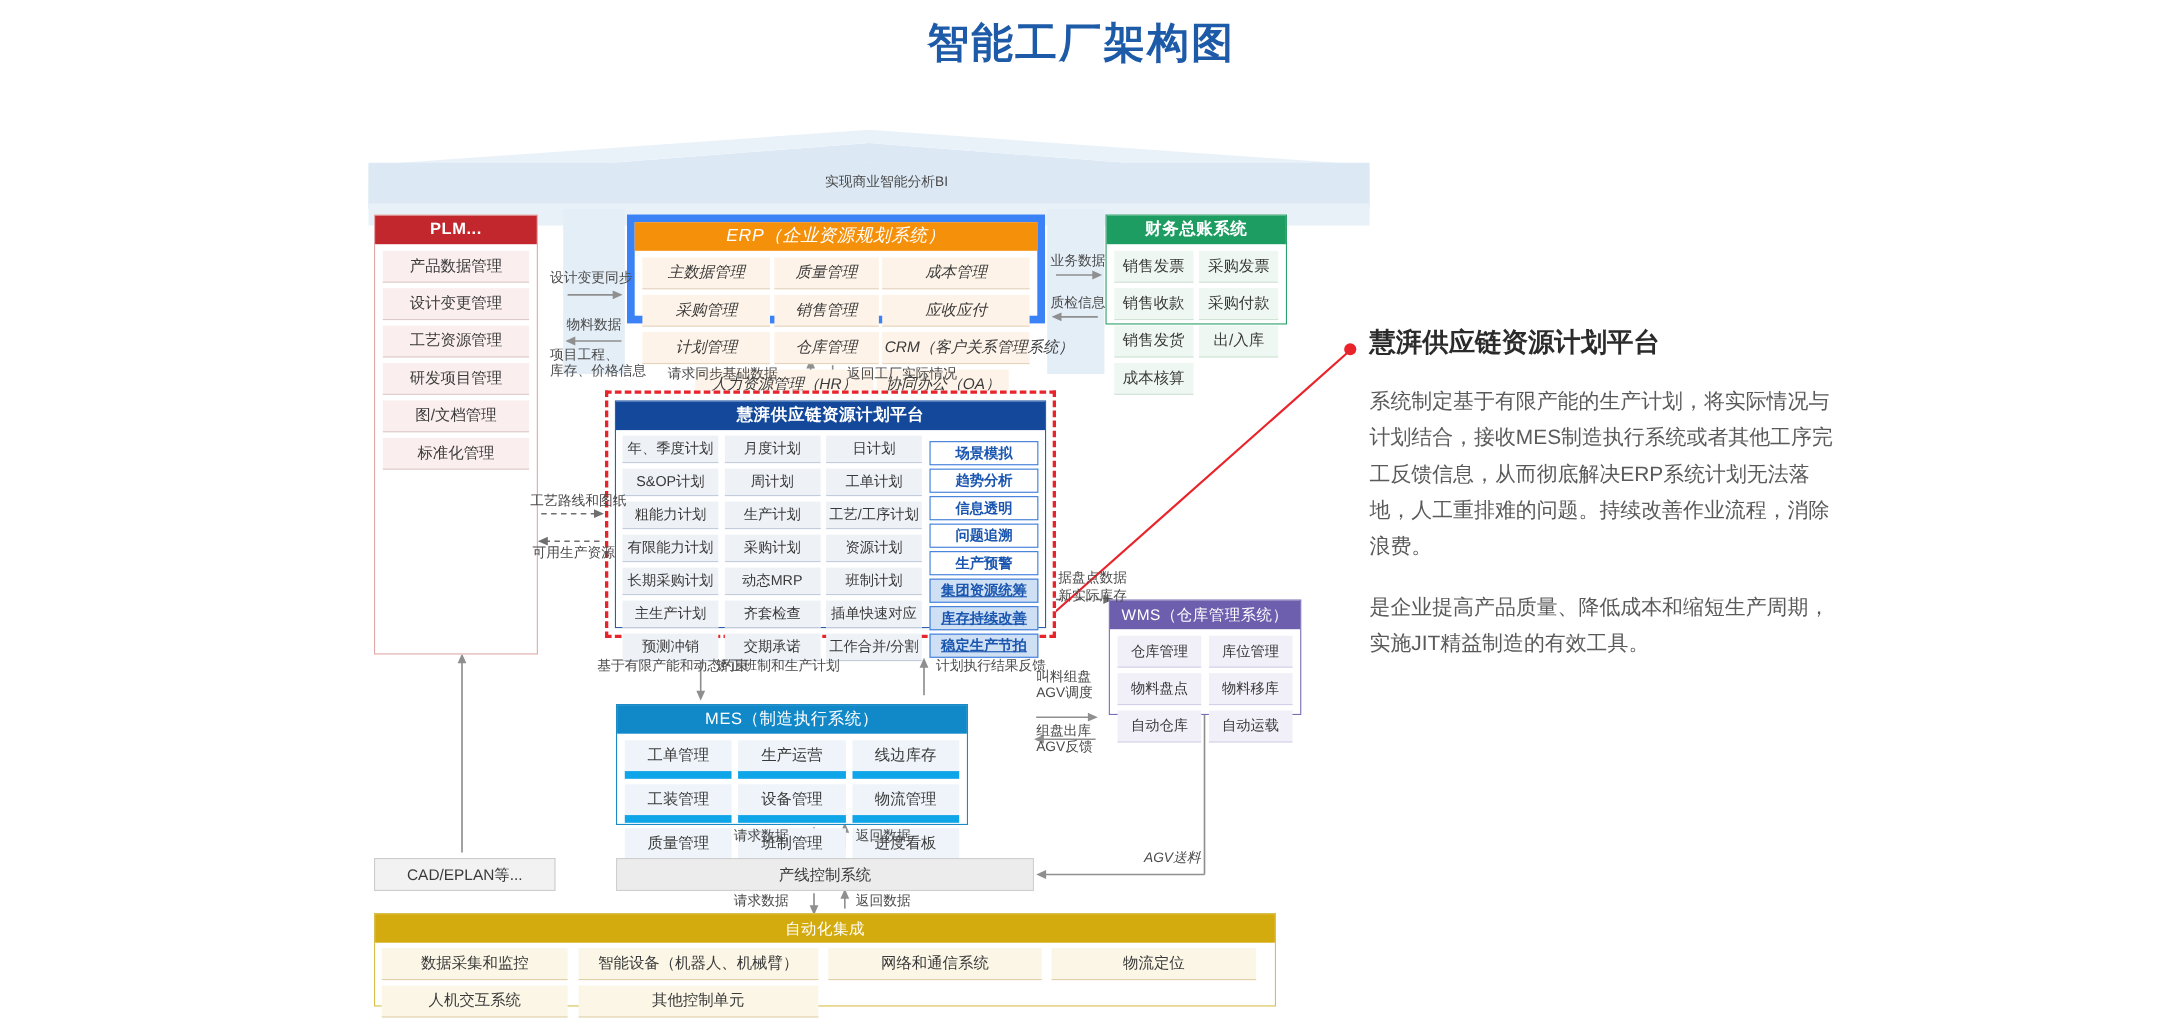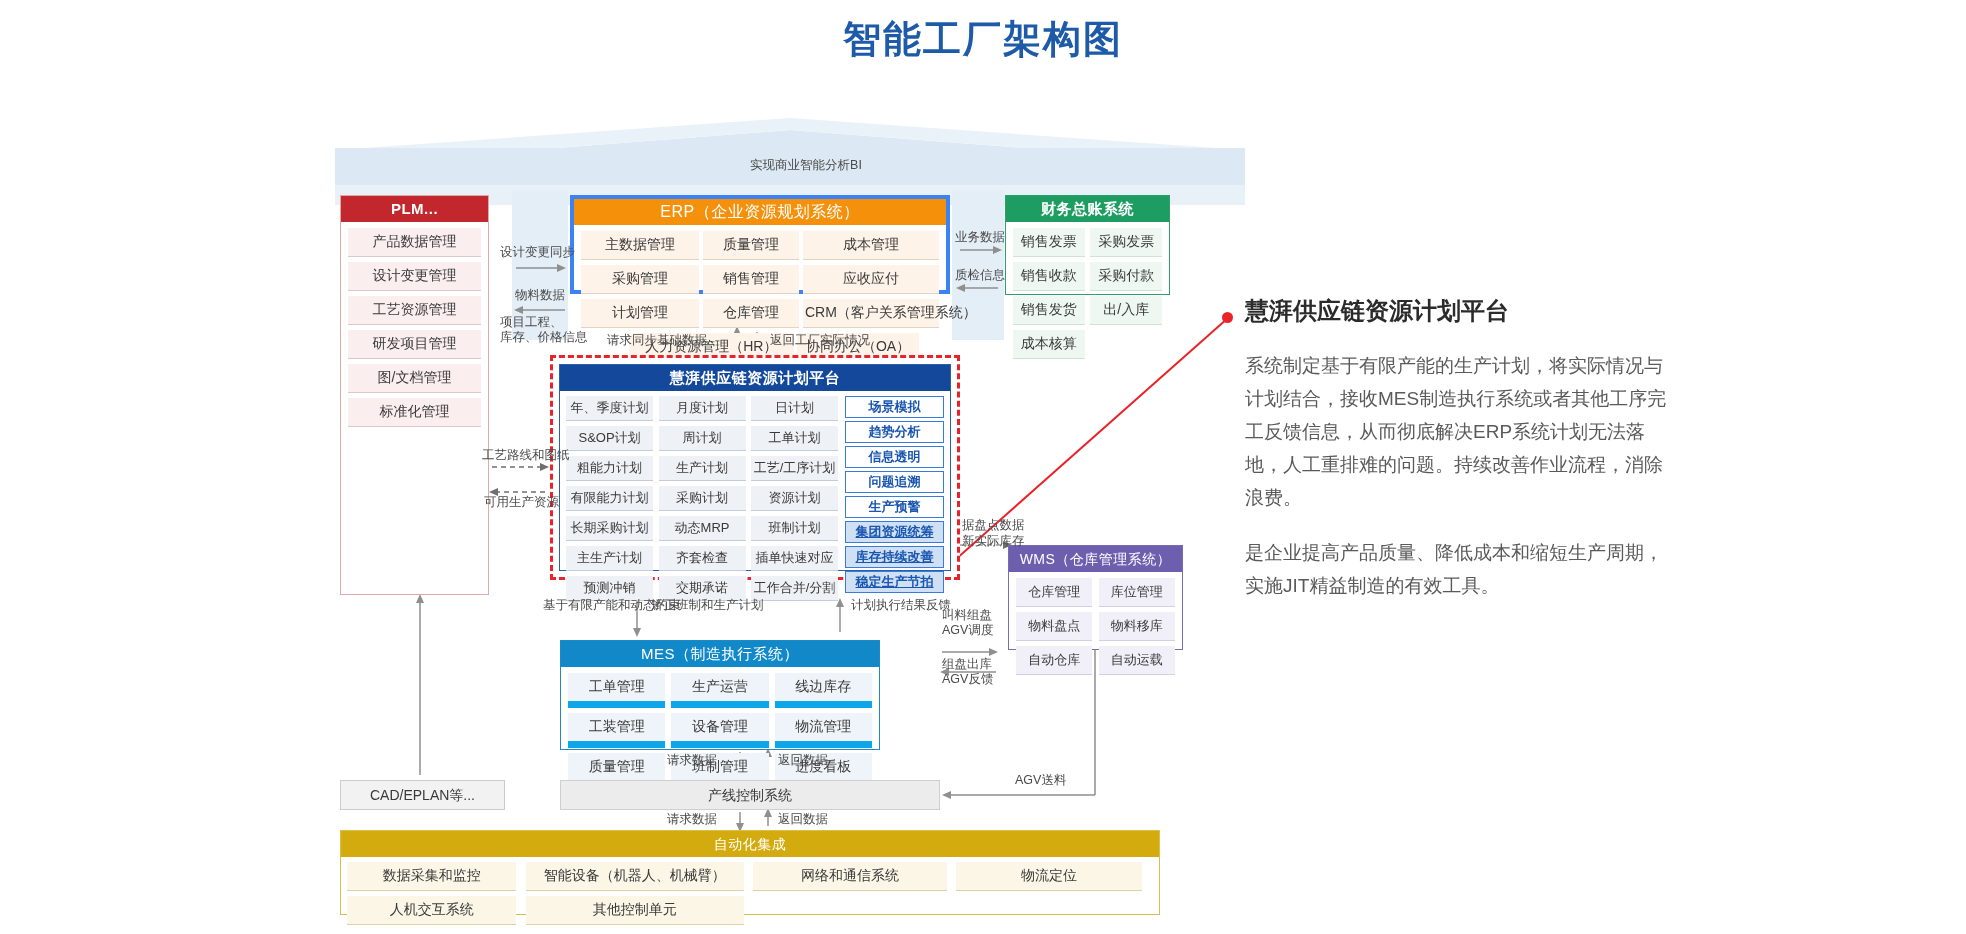--- a/index.html
+++ b/index.html
@@ -44,7 +44,7 @@
 
   
   #erp { left:570px; top:195px; width:380px; height:99px;
-         border:4px solid #3b82f6; }
+         border:7px solid #3b82f6;font-style:italic; }
   #erp .hdr { background:#f5900b; font-size:16px; font-weight:normal;}
   #erp .cell { background:#fdf3e8; border-bottom:1px solid #e5d3bd; }
   #erp .c1 { width:33.0%; margin-right:1%; }

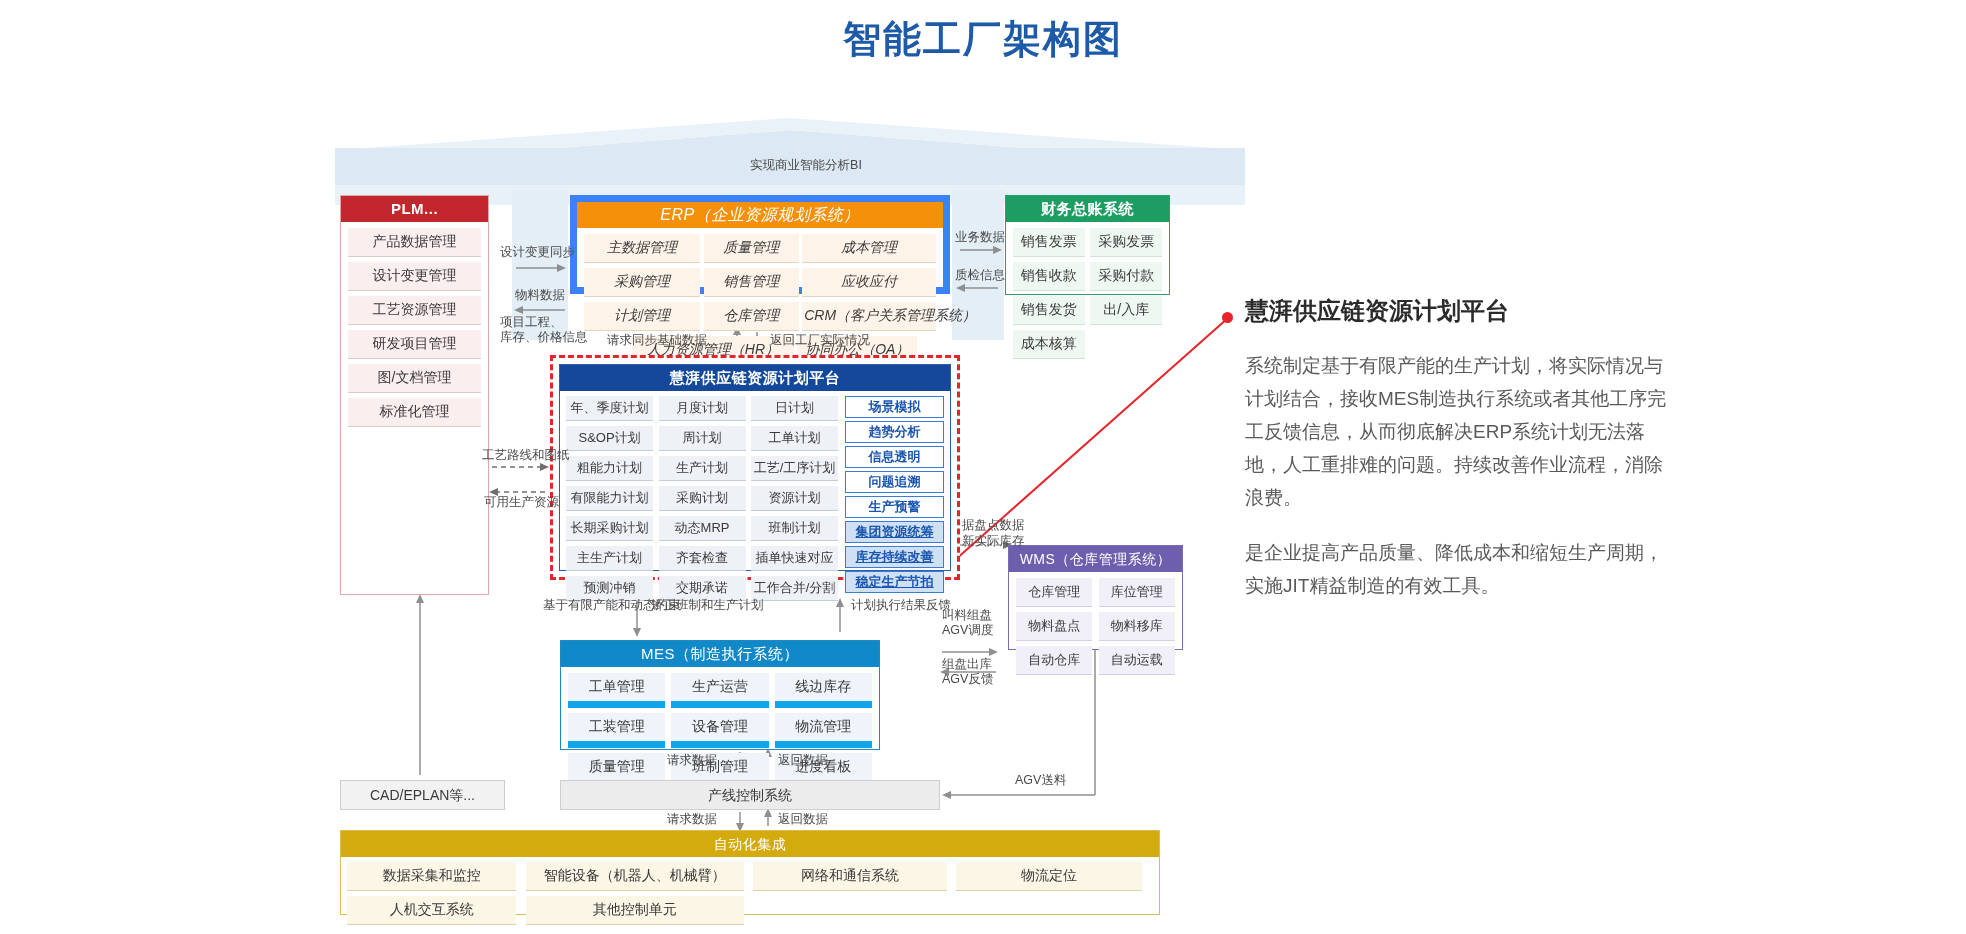--- a/index.html
+++ b/index.html
@@ -66,7 +66,7 @@
   #scm { position:relative; width:100%; height:100%;
          border:1px solid #2b5fa8; background:#fff; }
   #scm .hdr { background:#13489b; font-size:15px; }
-  #scm .body { padding:5px 6px 4px 6px; display:flex; }
+  #scm .body { padding:5px 6px 4px 6px; display:flex;align-items:center; }
   #scm .left { width:72%; }
   #scm .left .cell { width:32%; margin-right:2%; font-size:13px;
                      background:#eef1f6; border-bottom:1px solid #c3ccda; padding:3px 1px; }

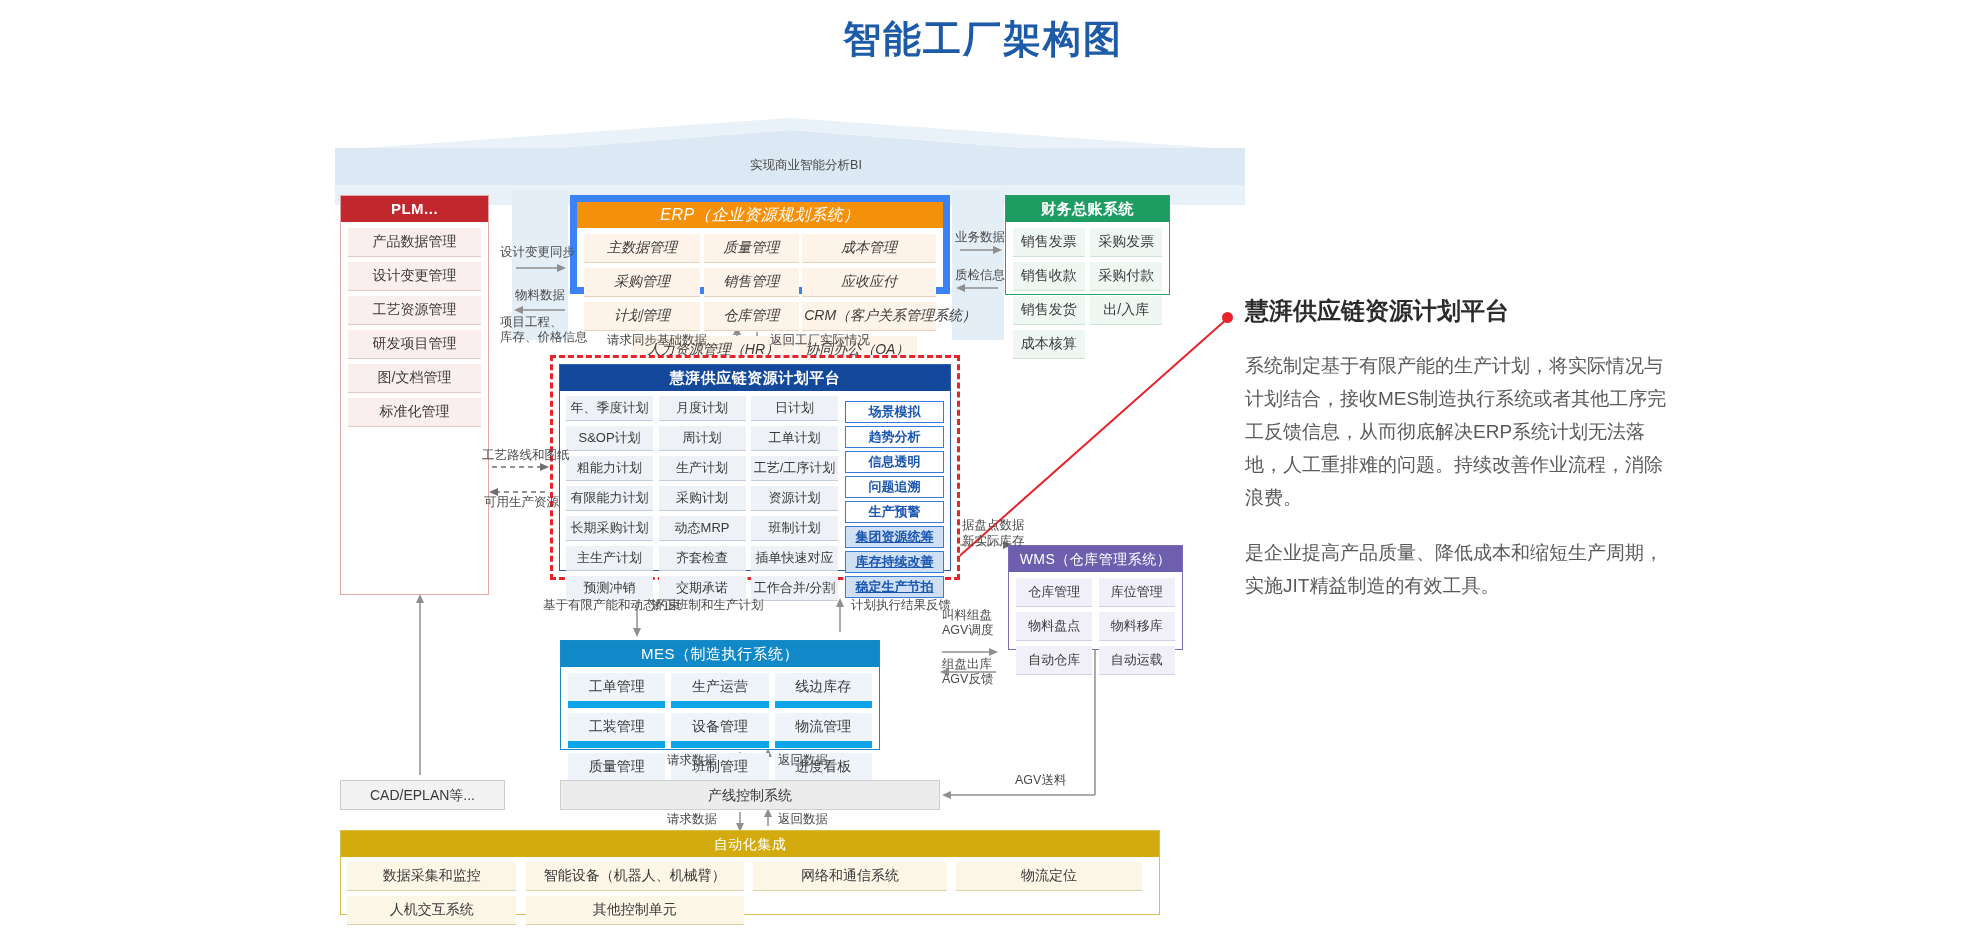--- a/index.html
+++ b/index.html
@@ -354,7 +354,7 @@
   <div class="lbl" style="left:667px; top:812px;">请求数据</div>
   <div class="lbl" style="left:778px; top:812px;">返回数据</div>
 
-  <div class="lbl" style="left:1015px; top:773px;">AGV送料</div>
+  <div class="lbl" style="left:1040px; top:773px;font-style:italic;">AGV送料</div>
 
   <div class="dot"></div>
 

